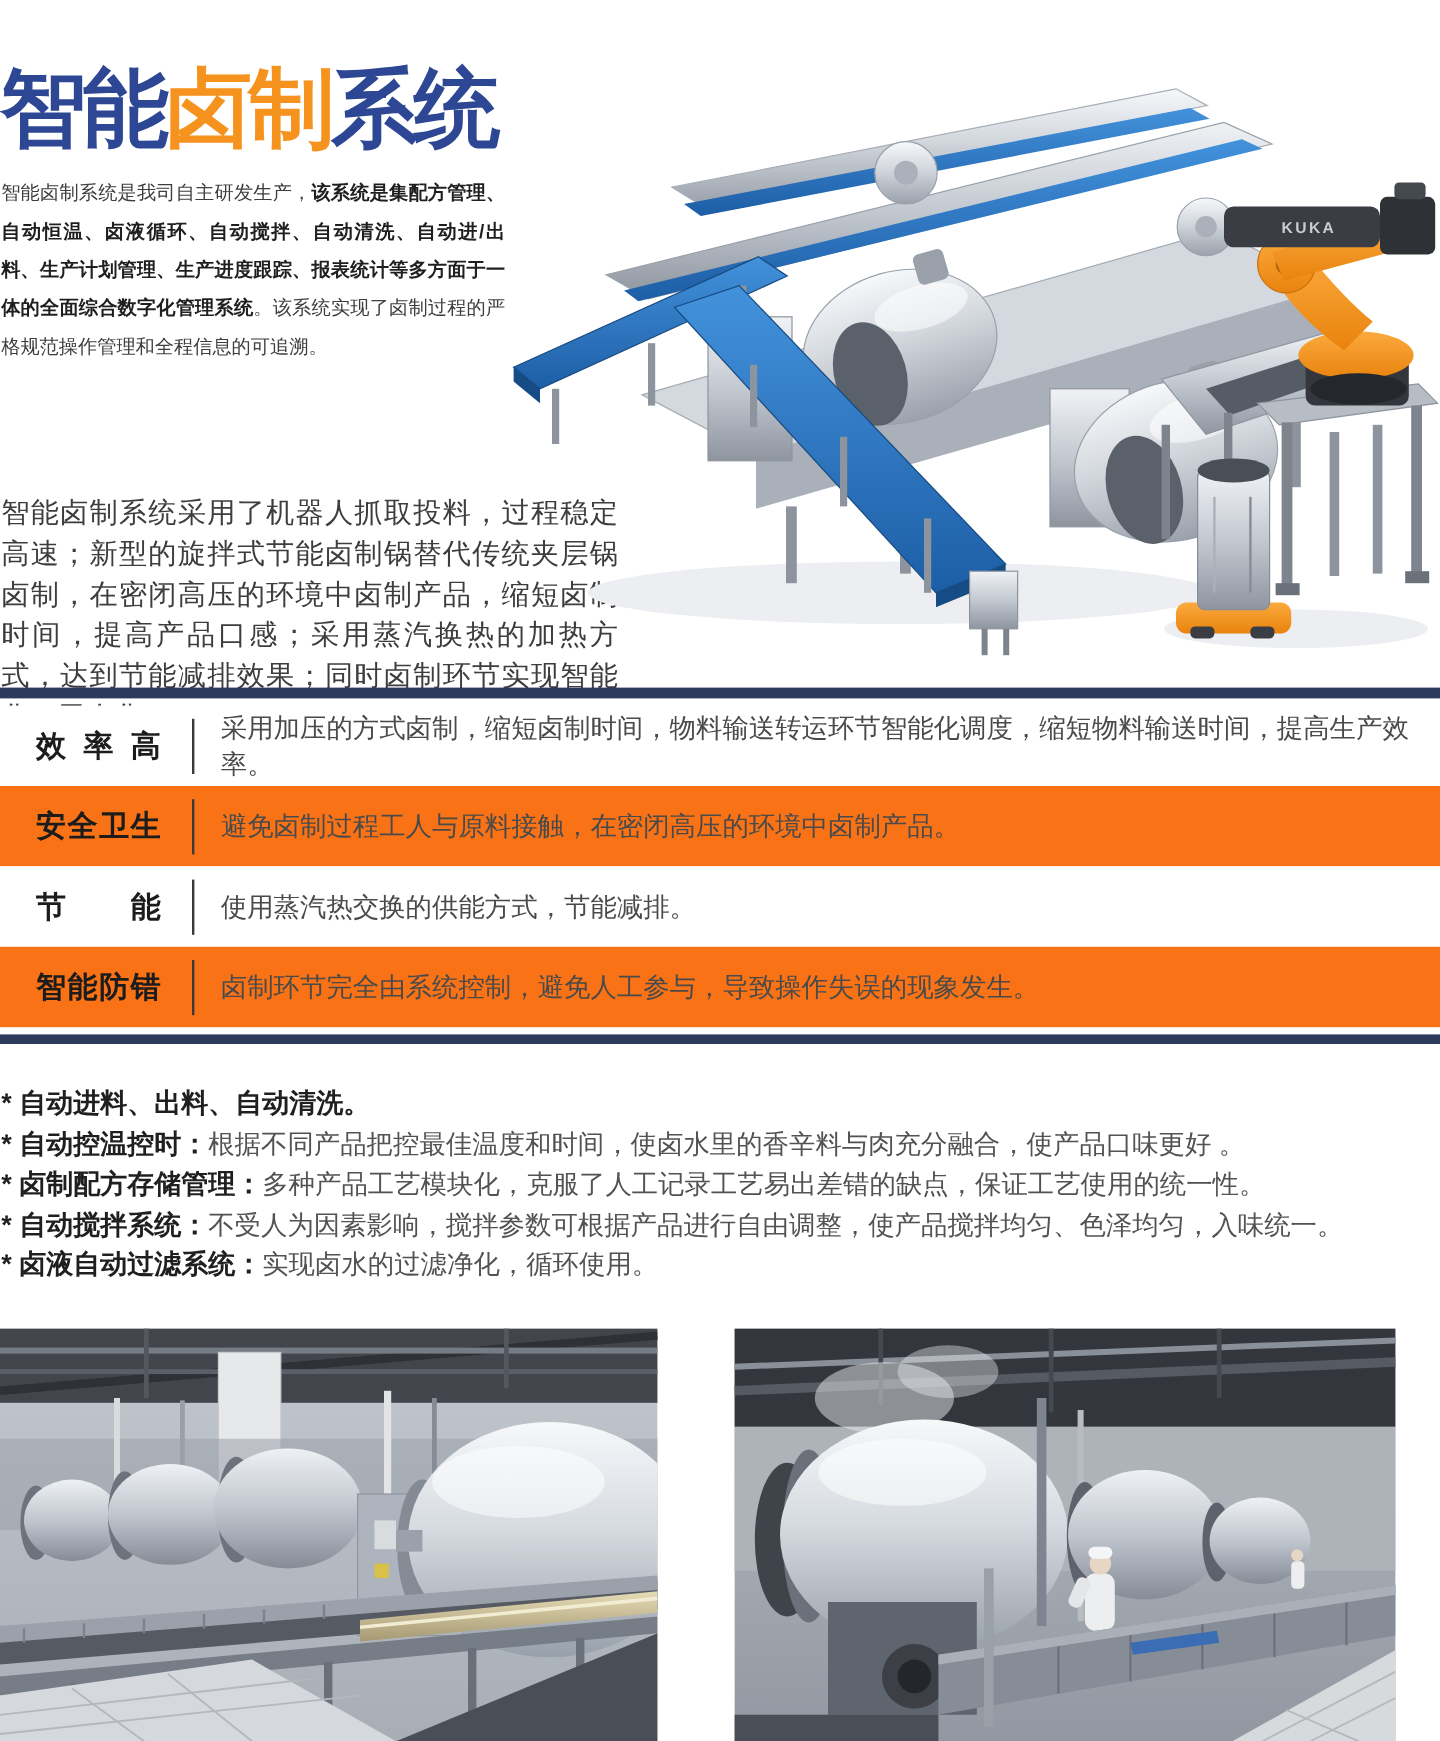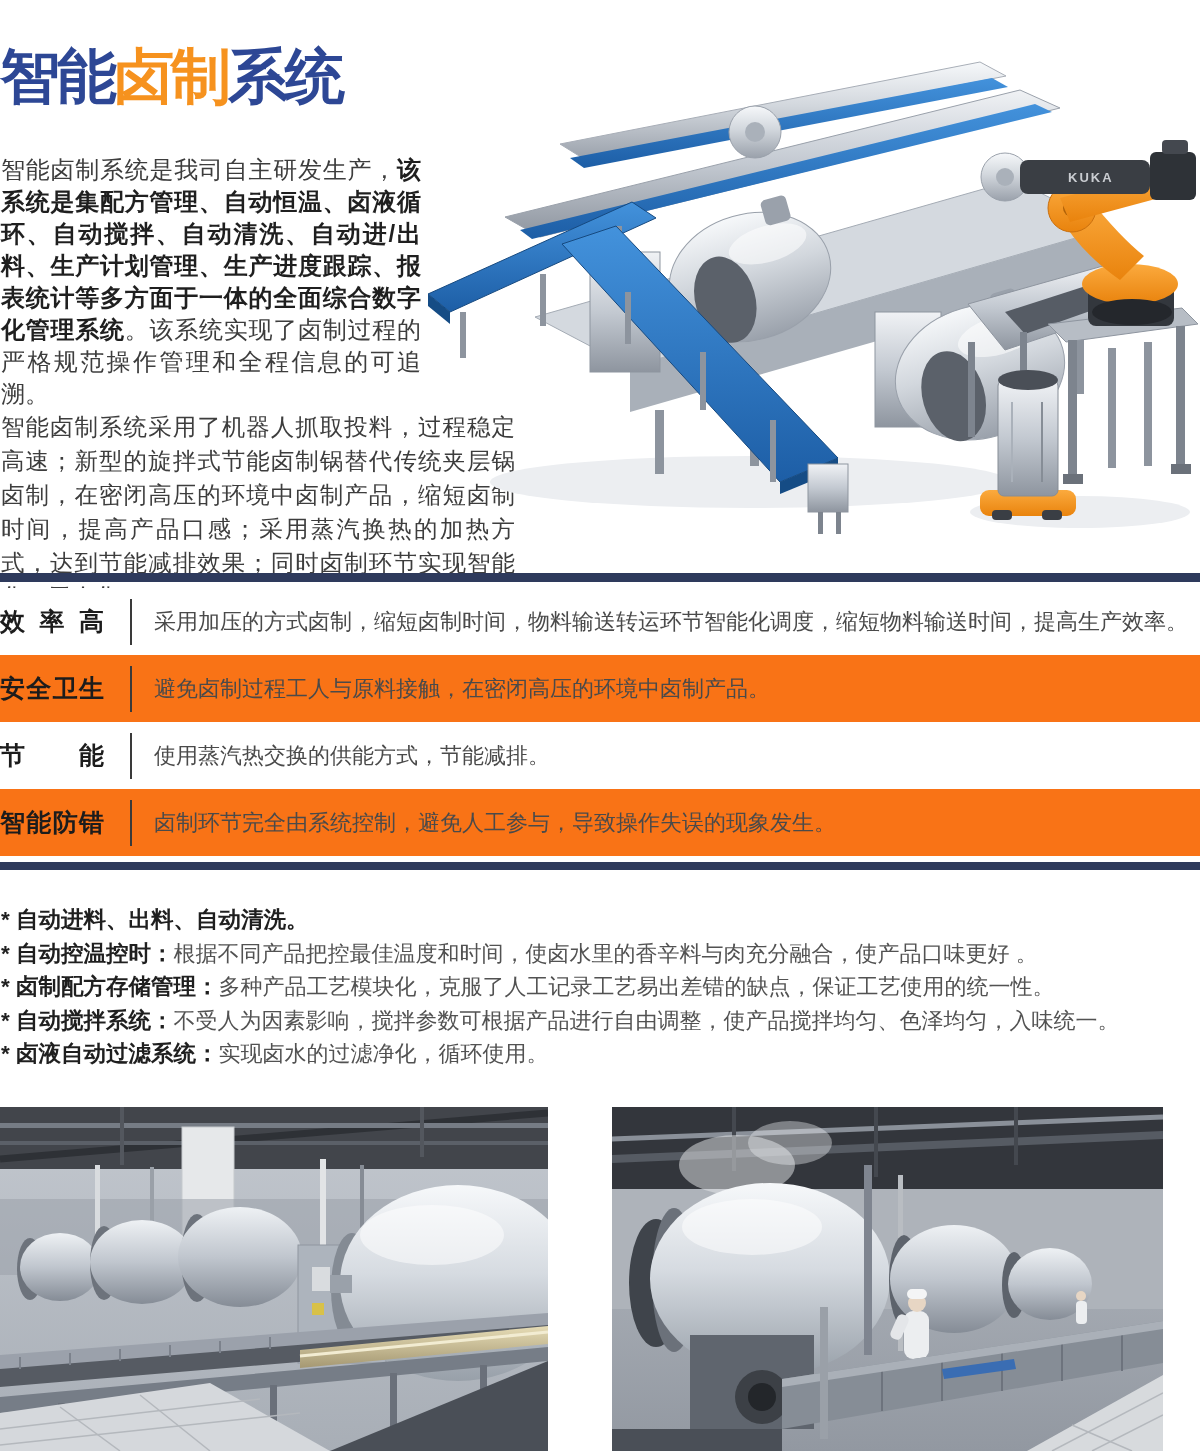--- a/index.html
+++ b/index.html
@@ -9,7 +9,7 @@
   }
   
   .title{
-    position:absolute;left:0;top:2px;font-size:60px;line-height:1.15;
+    position:absolute;left:0;top:2px;font-size:72px;line-height:1.15;
     font-weight:900;letter-spacing:-3px;white-space:nowrap;
   }
   .t-blue{color:#2d4795;}

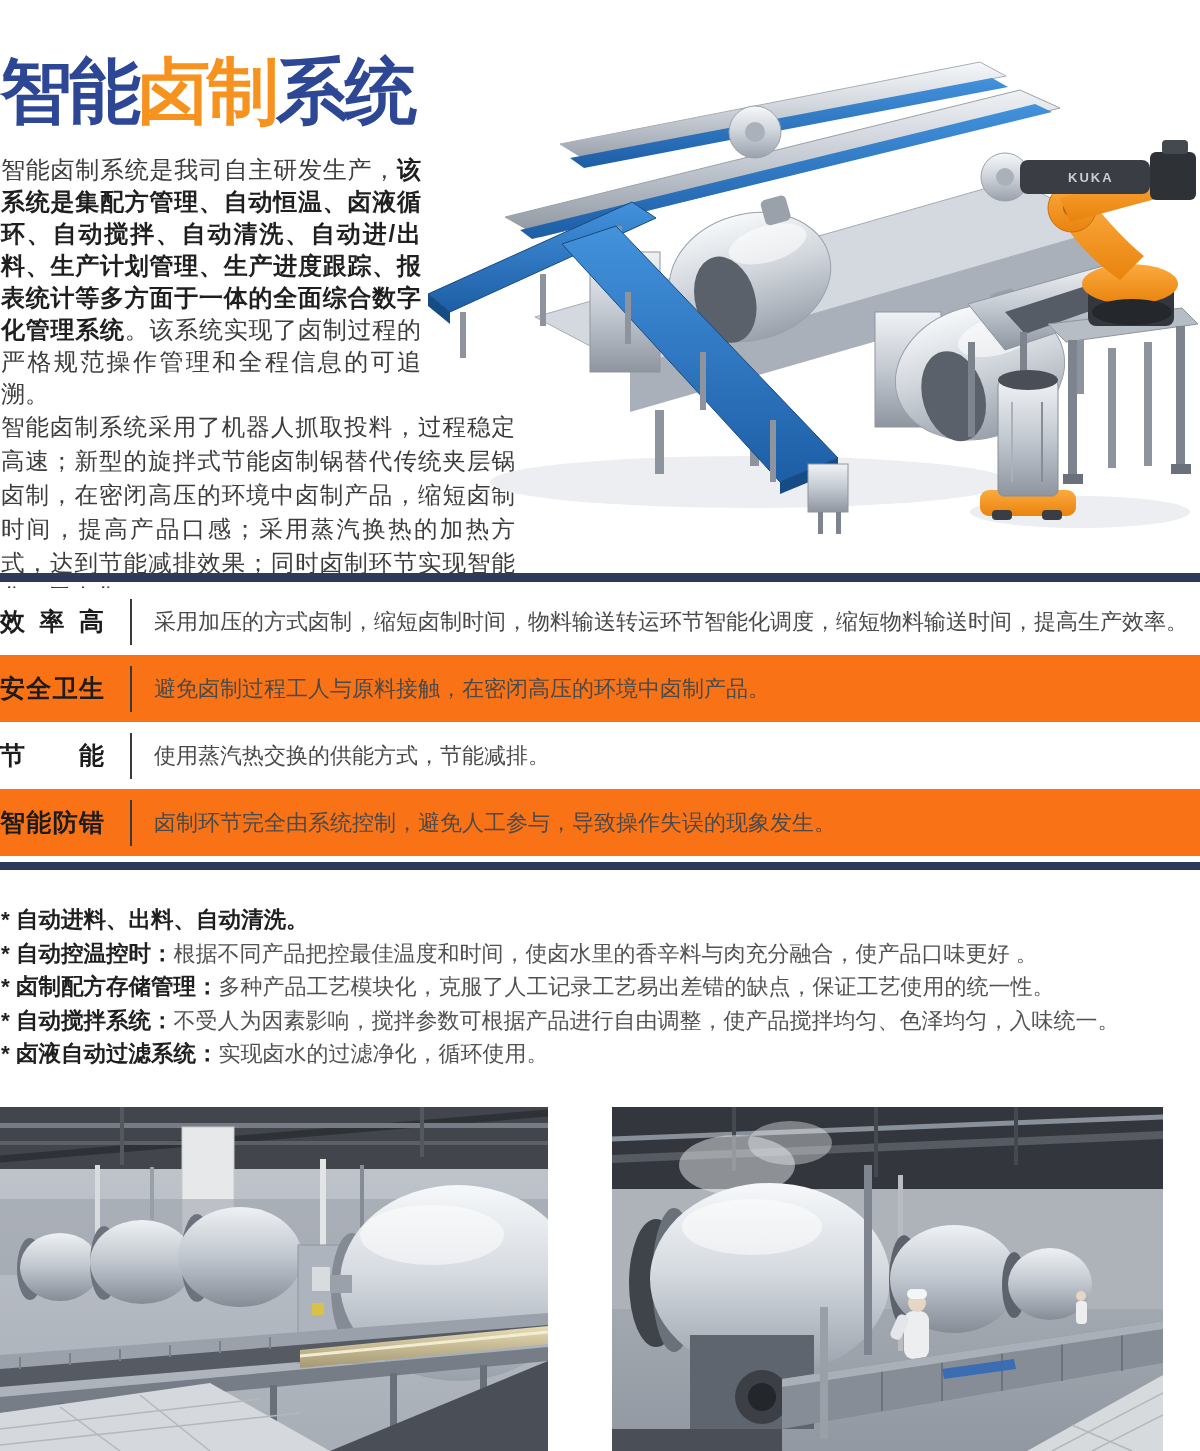--- a/index.html
+++ b/index.html
@@ -16,7 +16,7 @@
   .t-orange{color:#f6921e;}
   
   .intro{position:absolute;color:#3d3d3d;text-align:justify;}
-  .intro-p1{left:1px;top:130px;width:420px;font-size:24px;line-height:32px;}
+  .intro-p1{left:1px;top:130px;width:420px;font-size:16px;line-height:32px;}
   .intro-p2{left:1px;top:386px;width:514px;font-size:23.5px;line-height:34px;}
   .b{font-weight:700;color:#1f1f1f;}
   

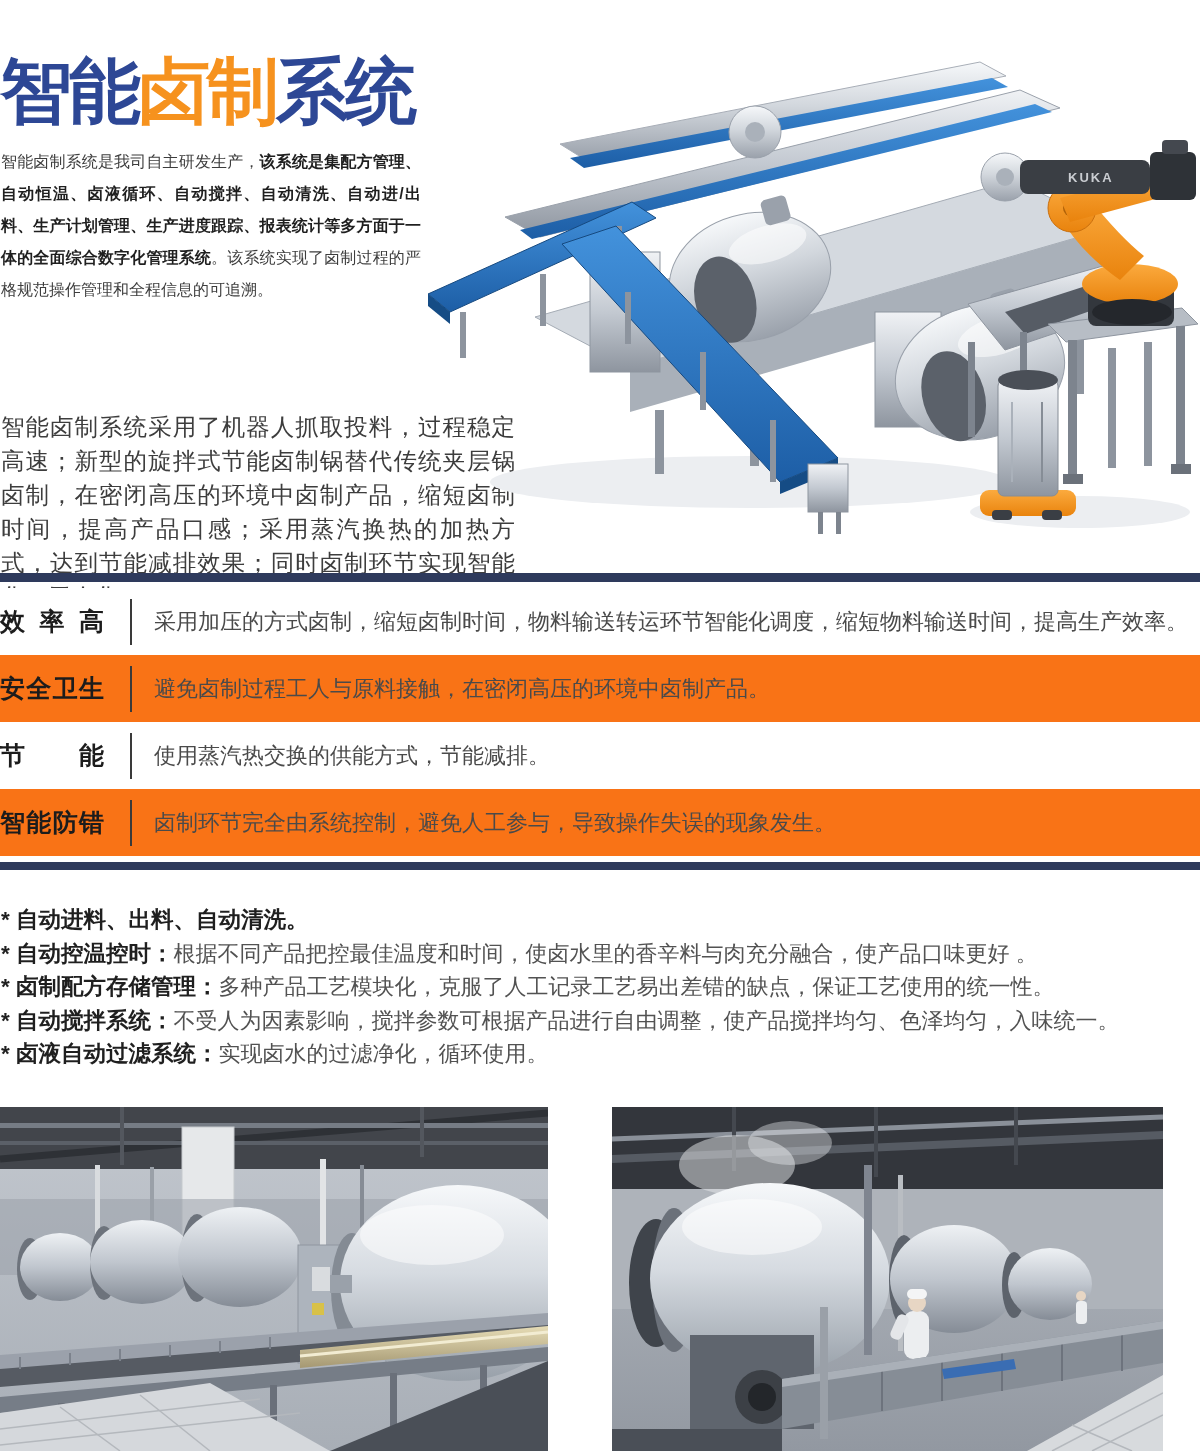--- a/index.html
+++ b/index.html
@@ -20,7 +20,7 @@
   .intro-p2{left:1px;top:386px;width:514px;font-size:23.5px;line-height:34px;}
   .b{font-weight:700;color:#1f1f1f;}
   
-  .hero{position:absolute;left:420px;top:12px;width:780px;height:532px;}
+  .hero{position:absolute;left:420px;top:24px;width:780px;height:532px;}
   
   .bar{position:absolute;left:0;width:1200px;background:#2e3a5c;}
   .bar1{top:573px;height:9px;}

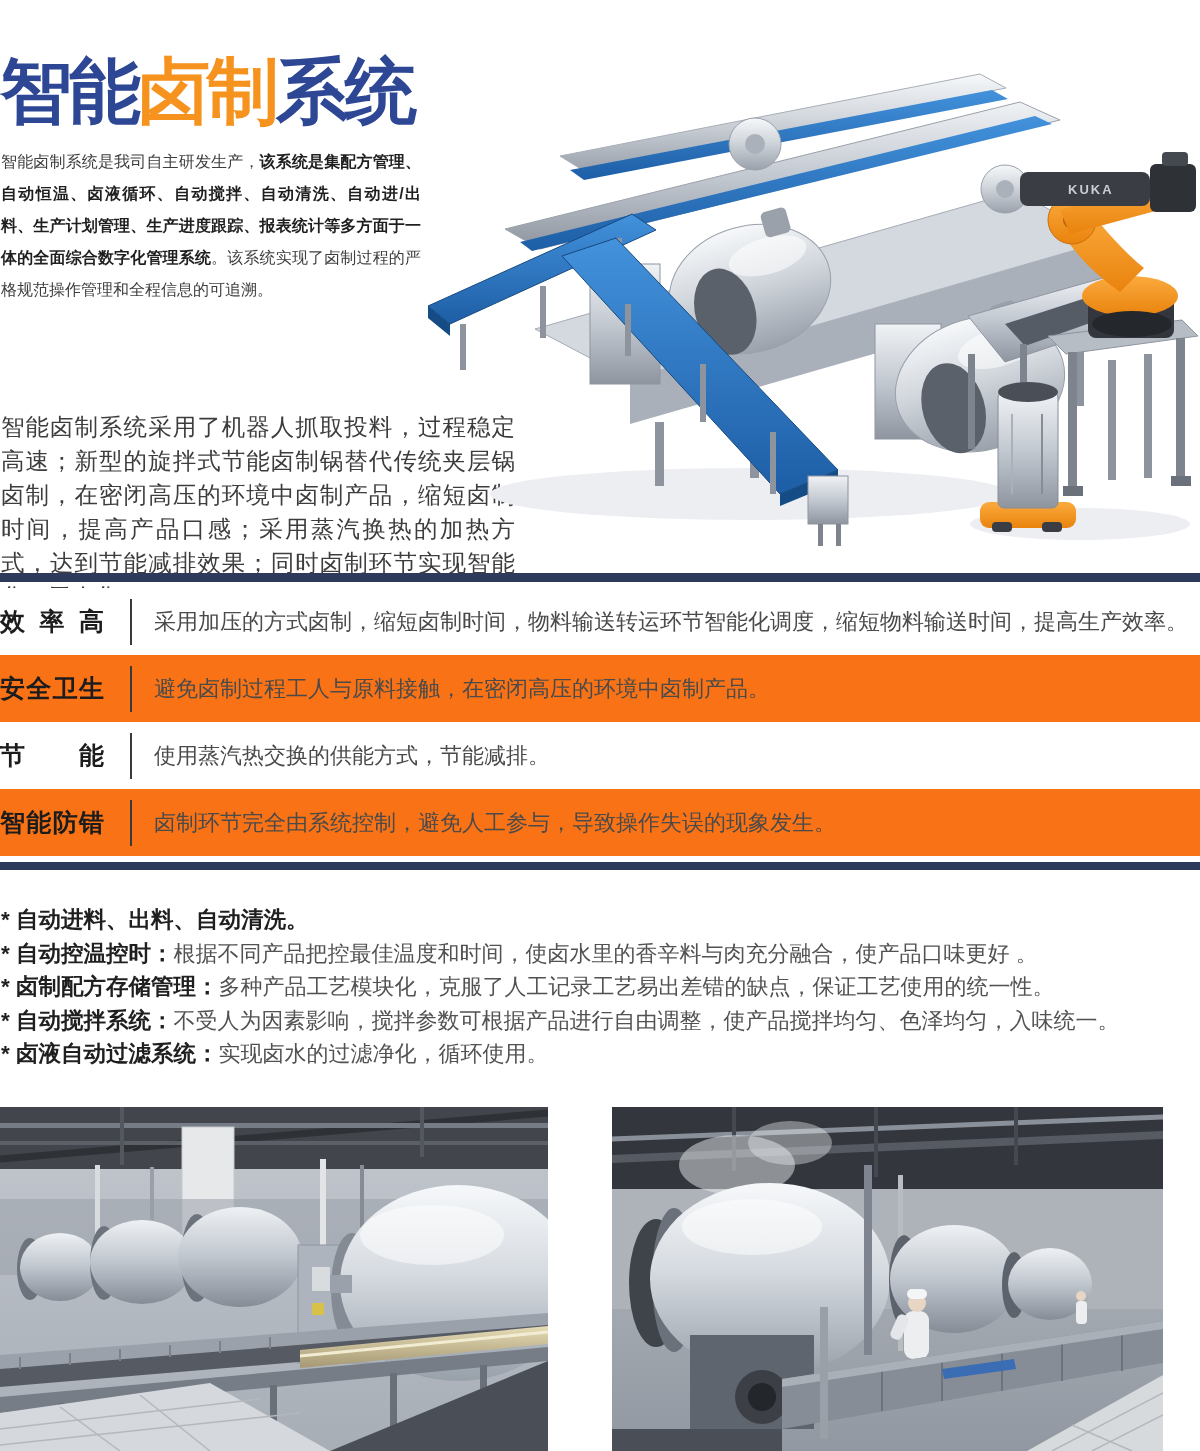--- a/index.html
+++ b/index.html
@@ -27,7 +27,7 @@
   .bar2{top:862px;height:8px;}
   
   .features{position:absolute;left:0;top:588px;width:1200px;}
-  .frow{height:67px;display:flex;align-items:center;box-sizing:border-box;background:#ffffff;}
+  .frow{height:67px;display:flex;align-items:center;padding-left:30px;box-sizing:border-box;background:#ffffff;}
   .frow.alt{background:#f97316;}
   .flabel{
     width:104px;font-size:25px;font-weight:700;color:#1c1c1c;

